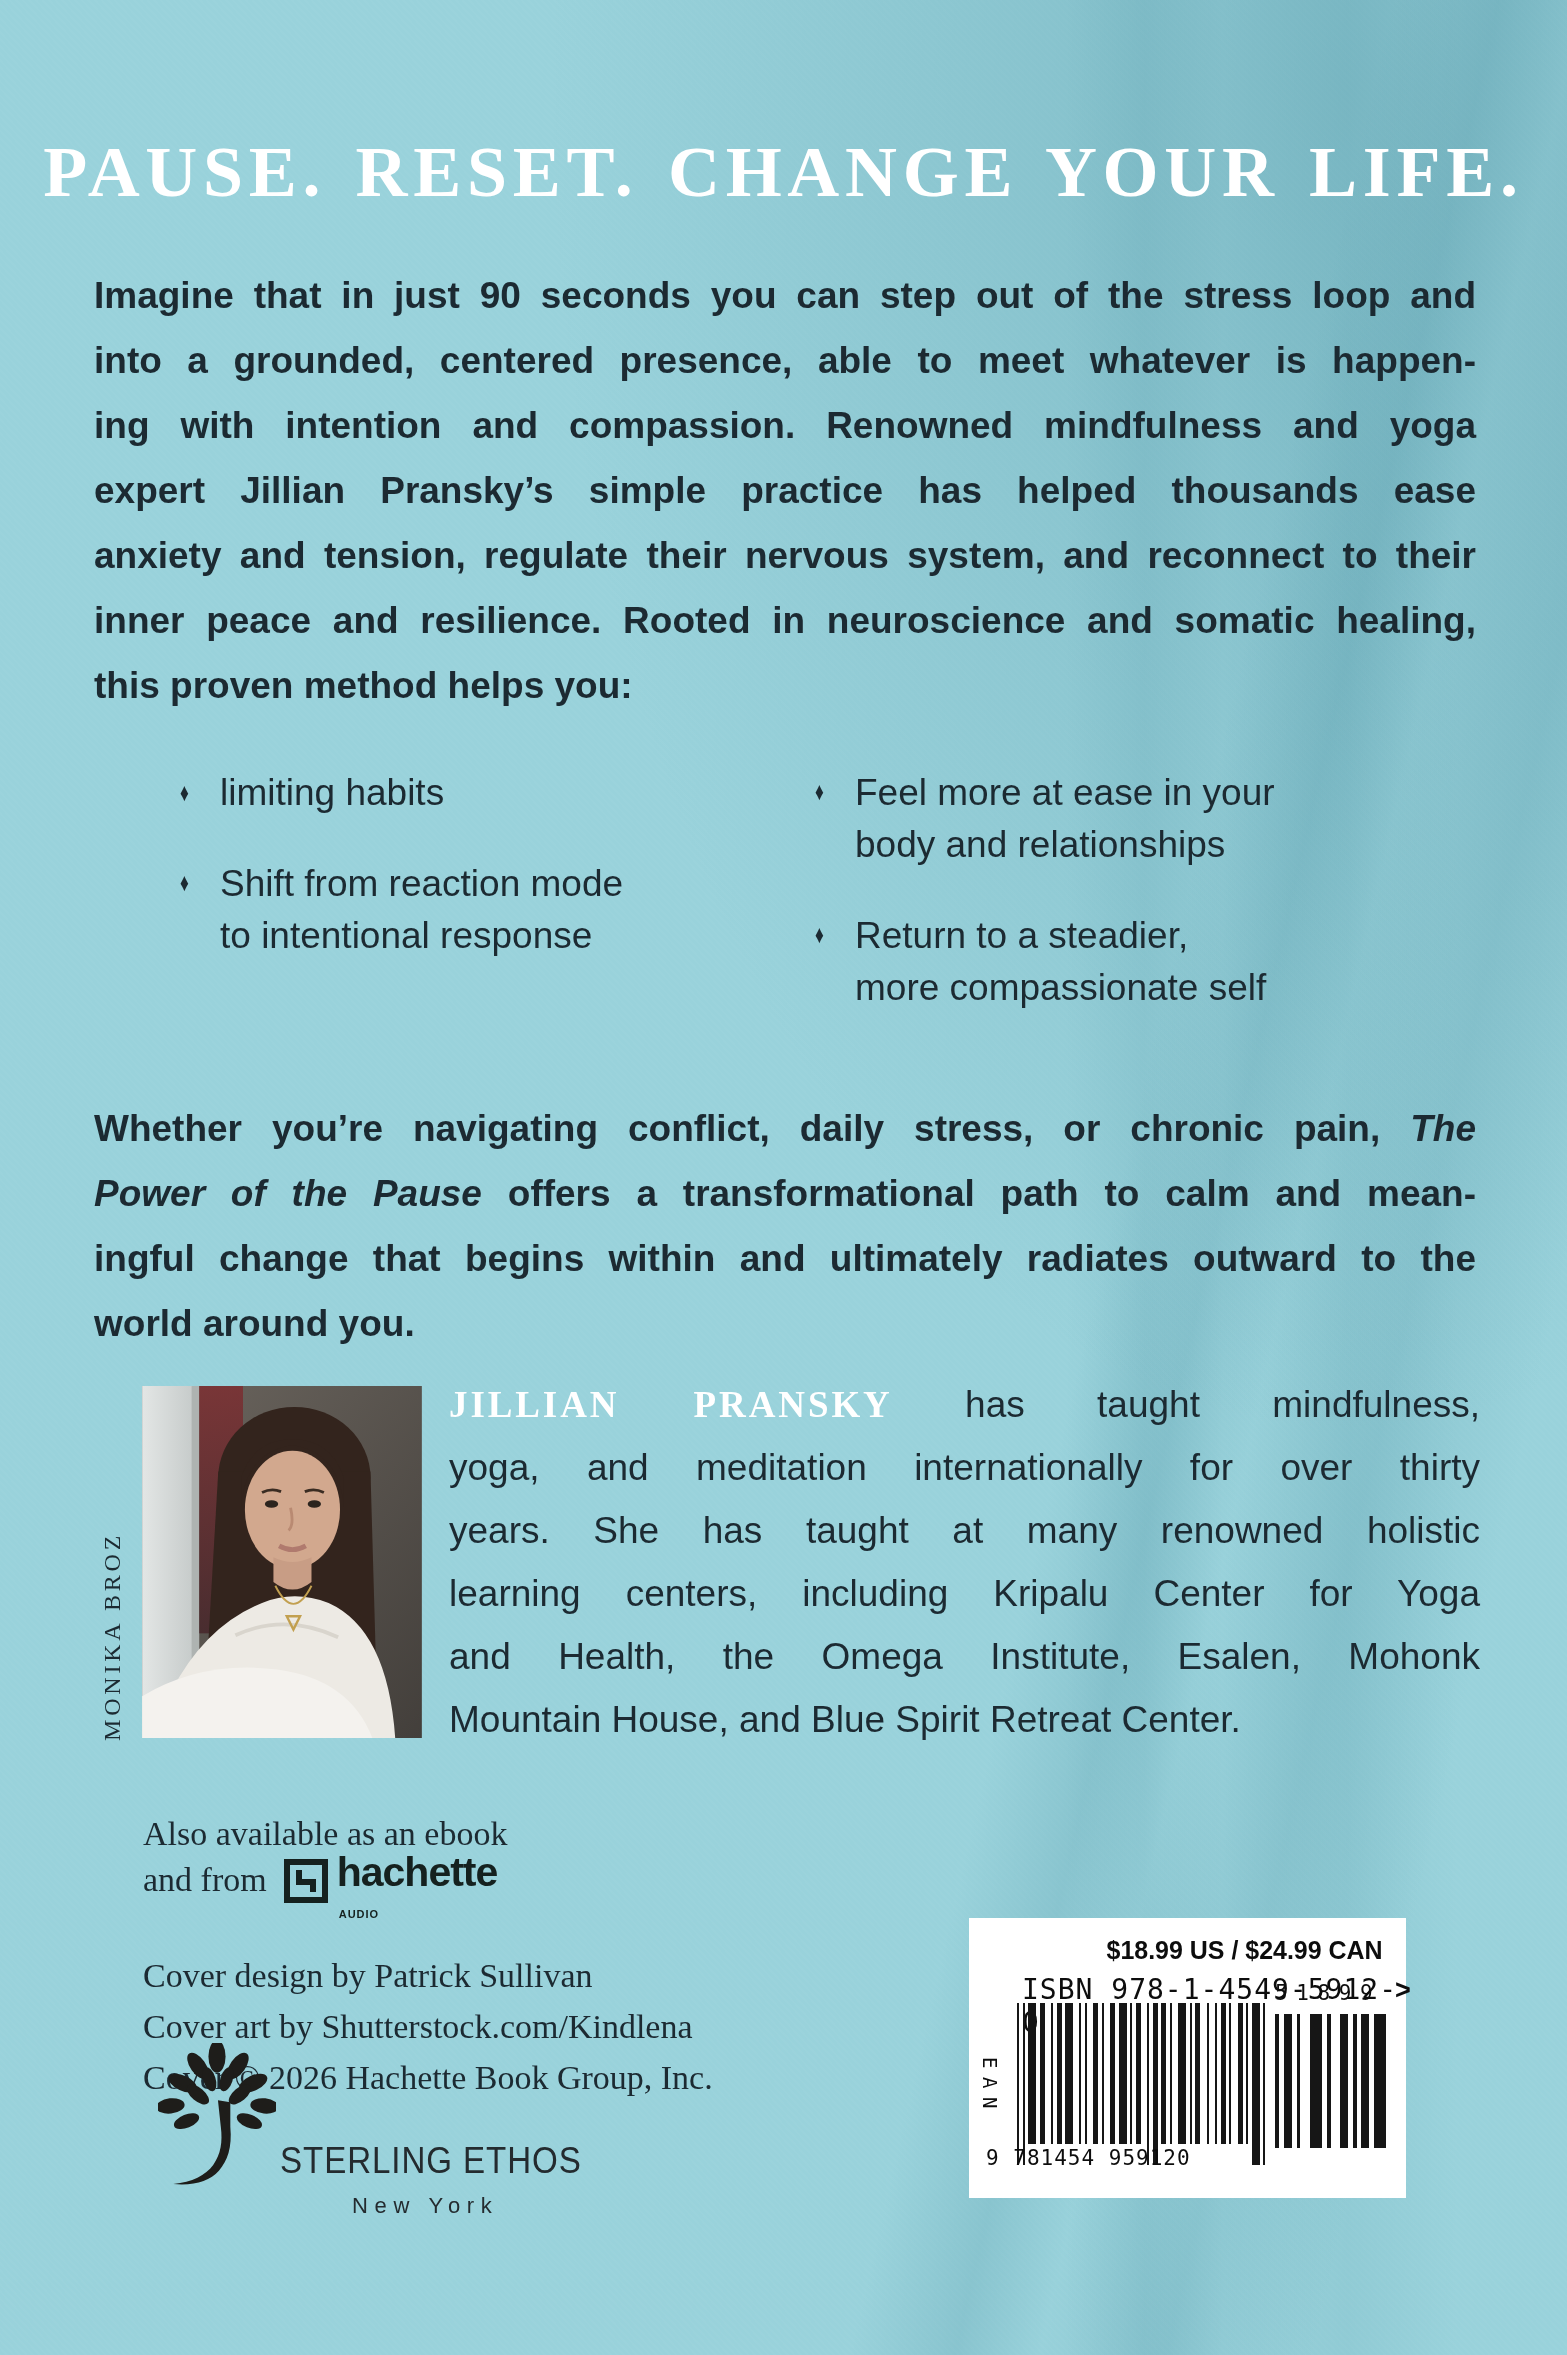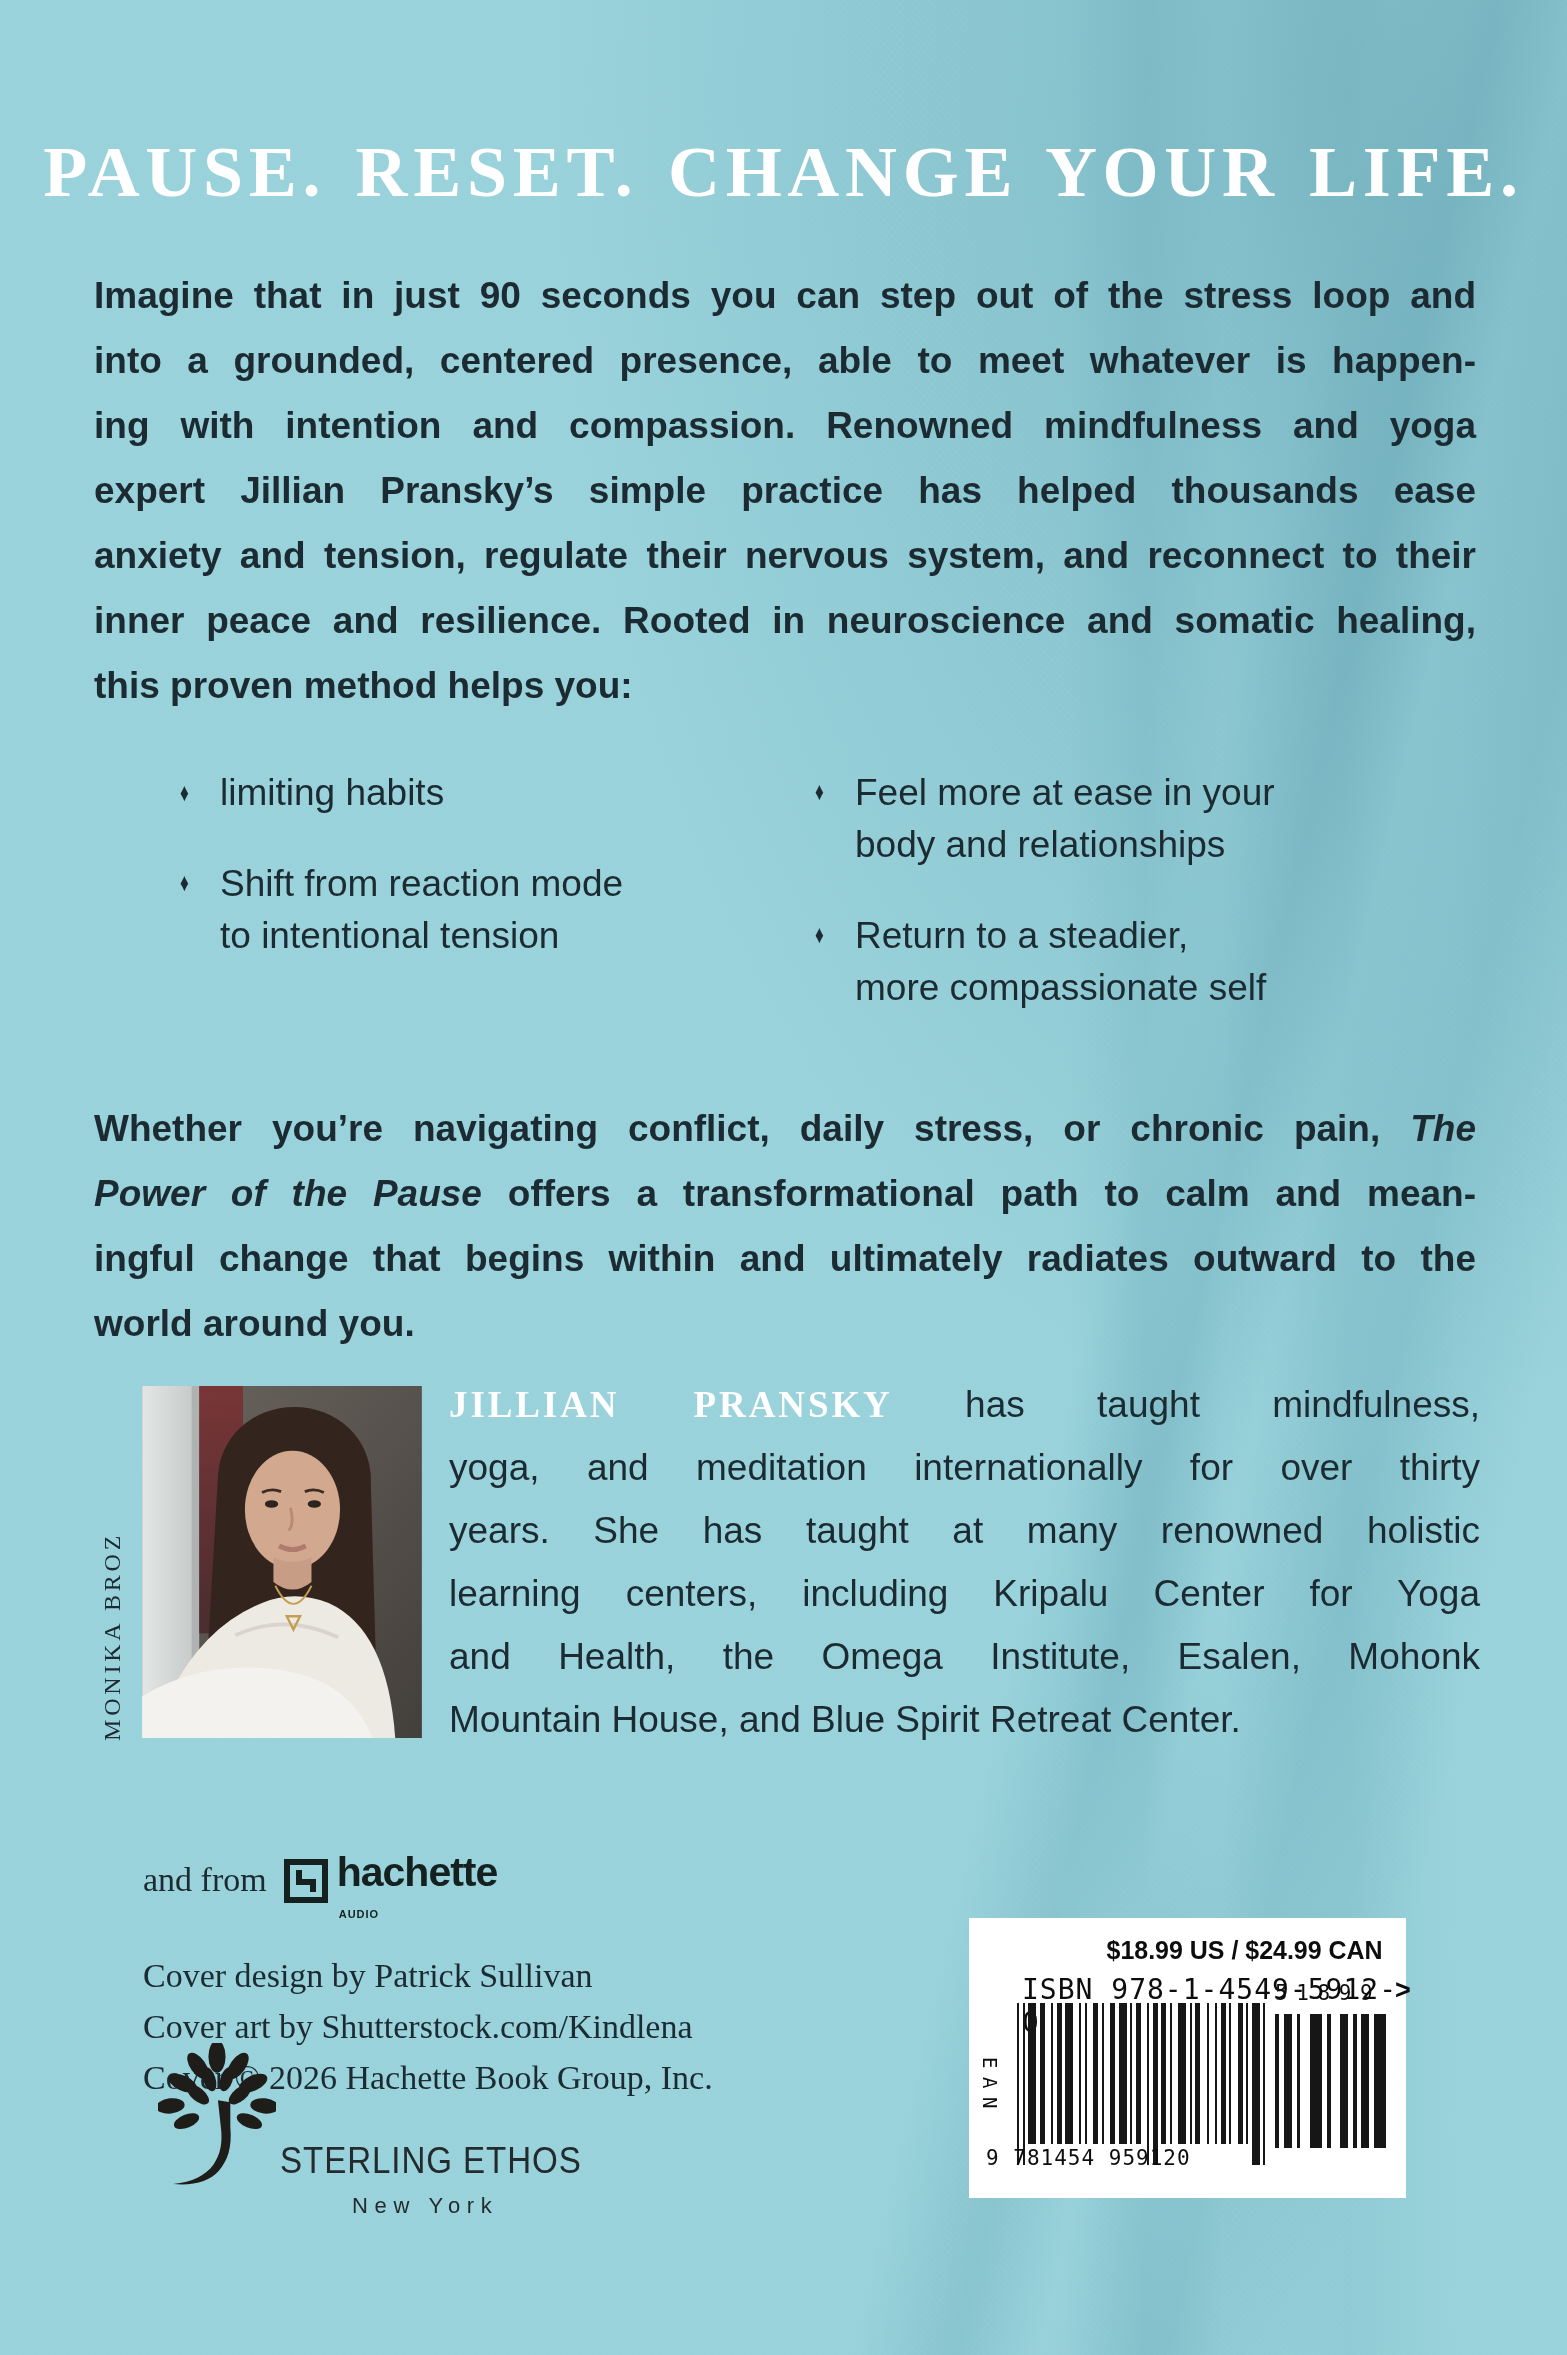--- a/index.html
+++ b/index.html
@@ -109,7 +109,7 @@
         <span class="bullet-glyph">♦</span>
         <div>
           <div>Shift from reaction mode</div>
-          <div>to intentional tension</div>
+          <div>to intentional response</div>
         </div>
       </div>
     </div>

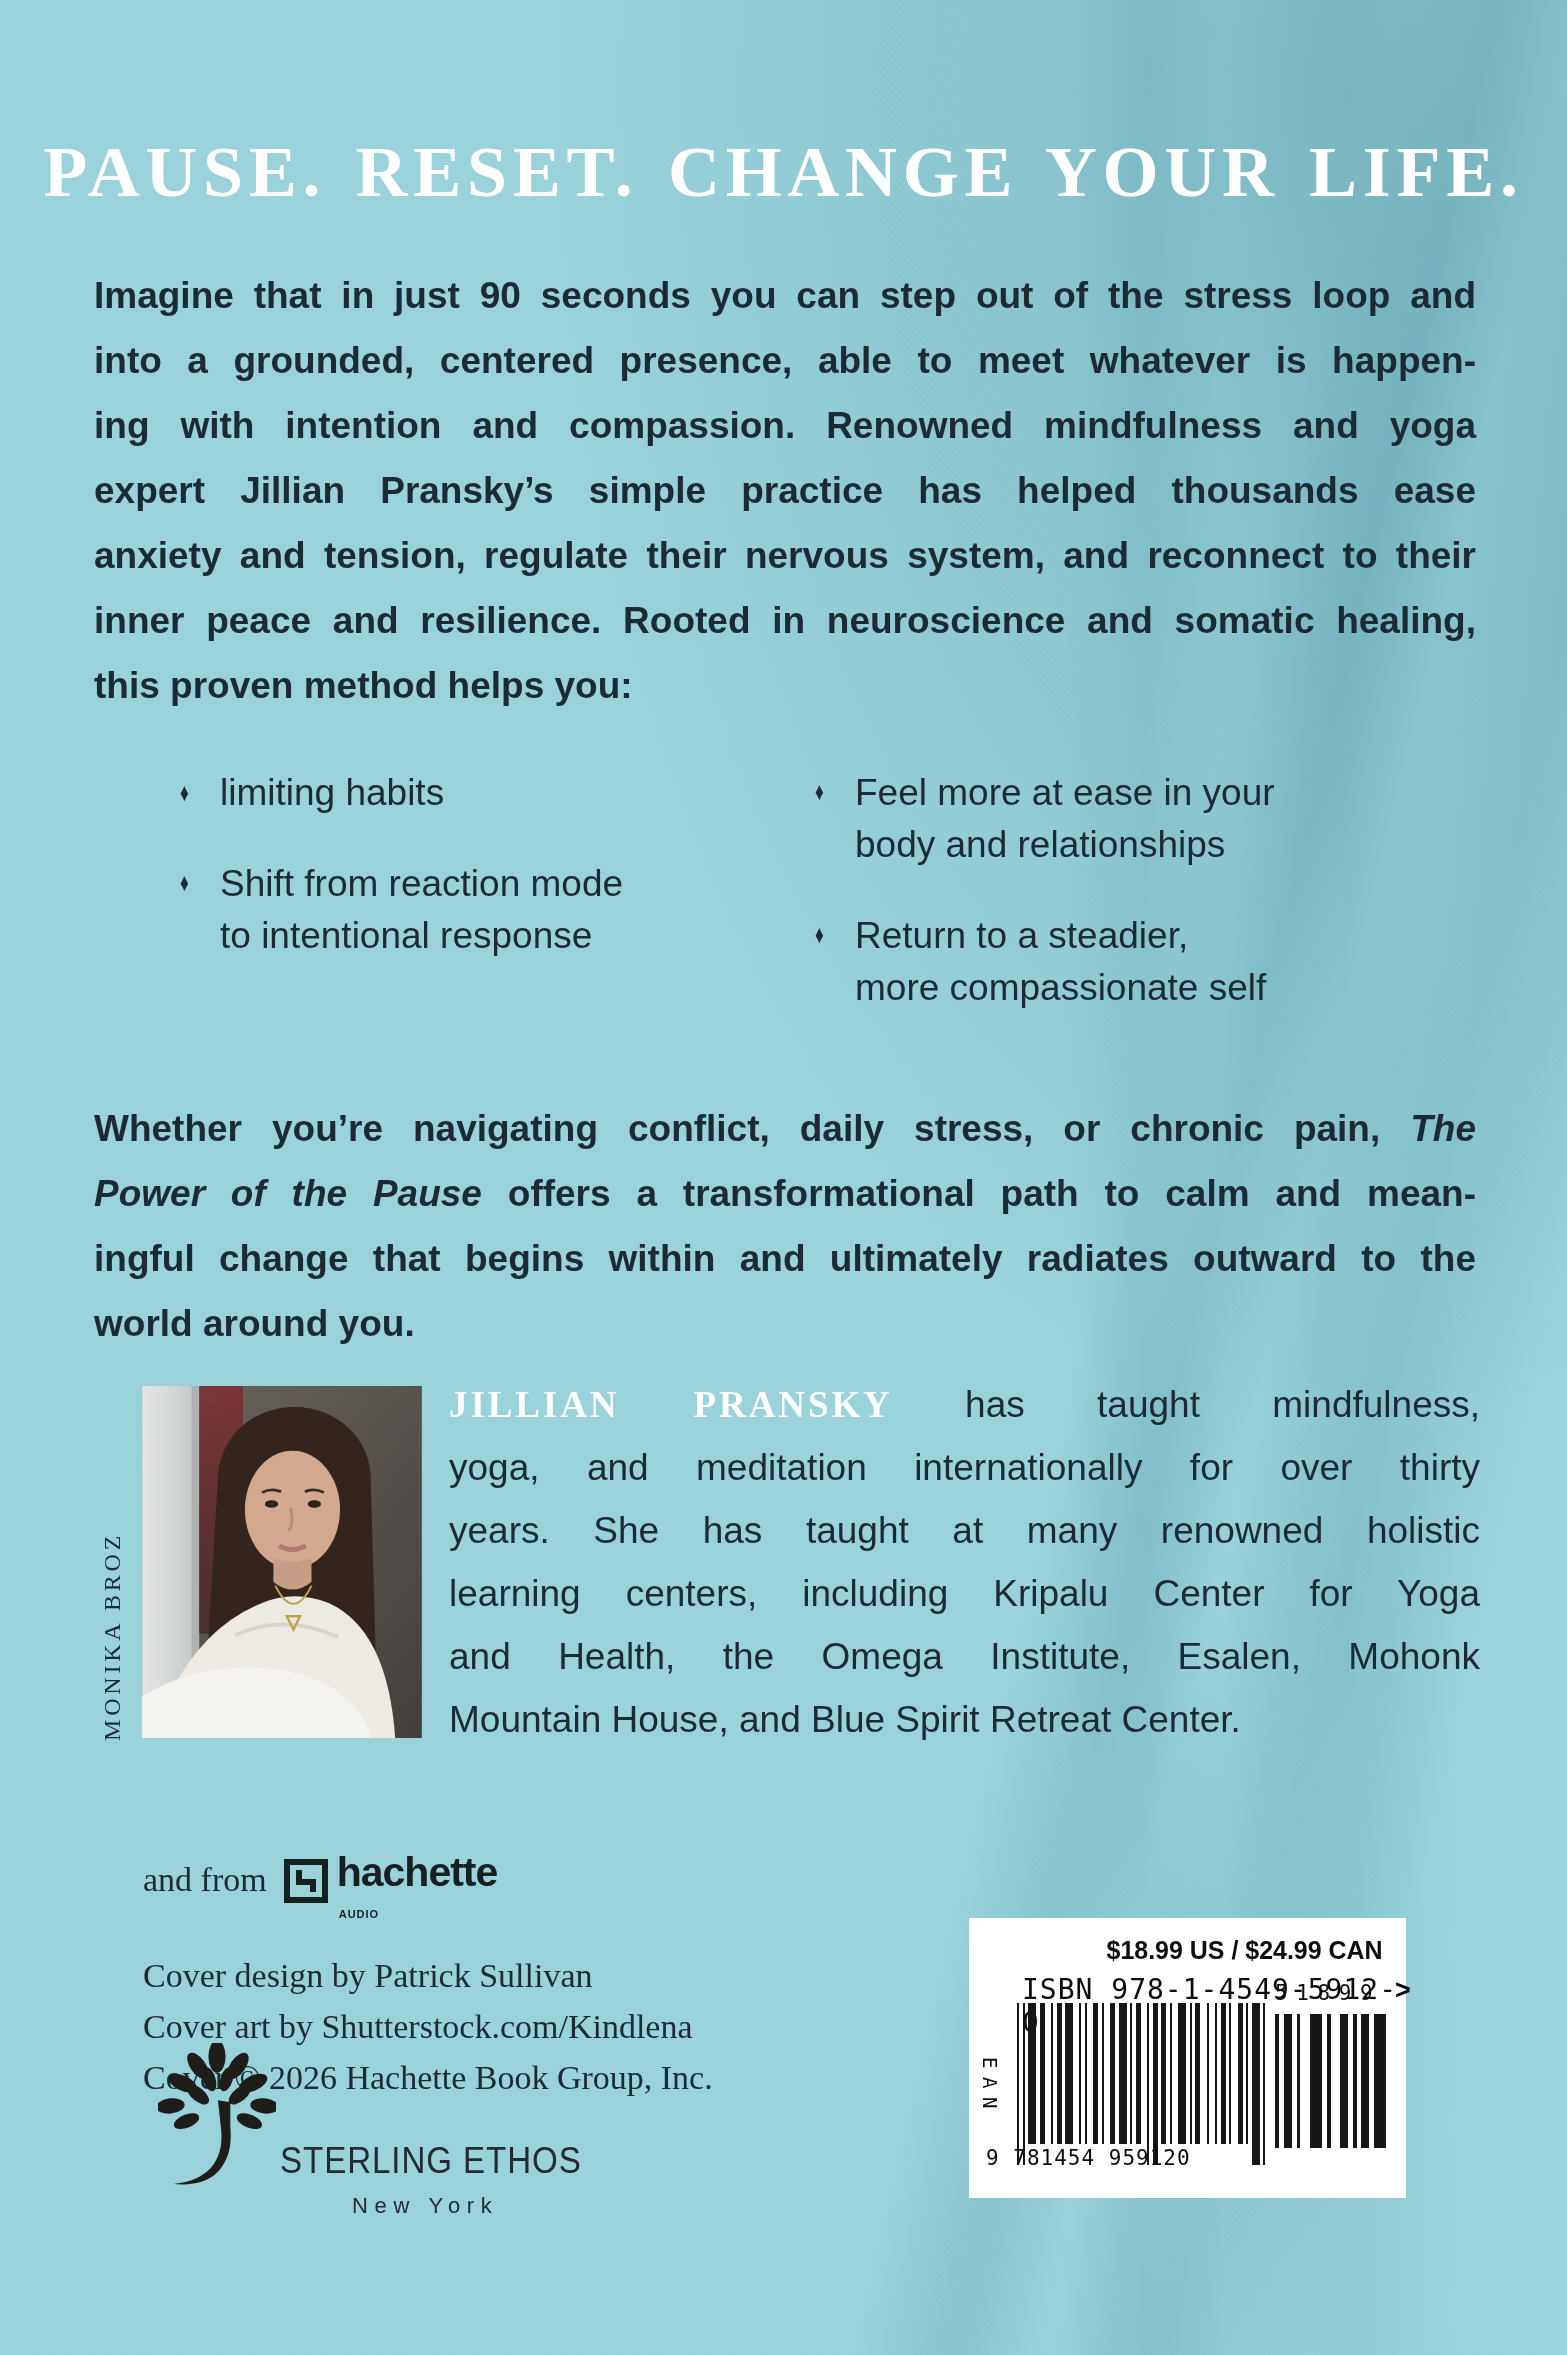--- a/index.html
+++ b/index.html
@@ -186,6 +186,7 @@
       <div class="jline jlast"><span>Mountain House, and Blue Spirit Retreat Center.</span></div>
     </div>
 
+  <div class="ebook-line f-serif">Also available as an ebook</div>
 
   <div class="audio-row">
     <span class="f-serif">and from</span>

